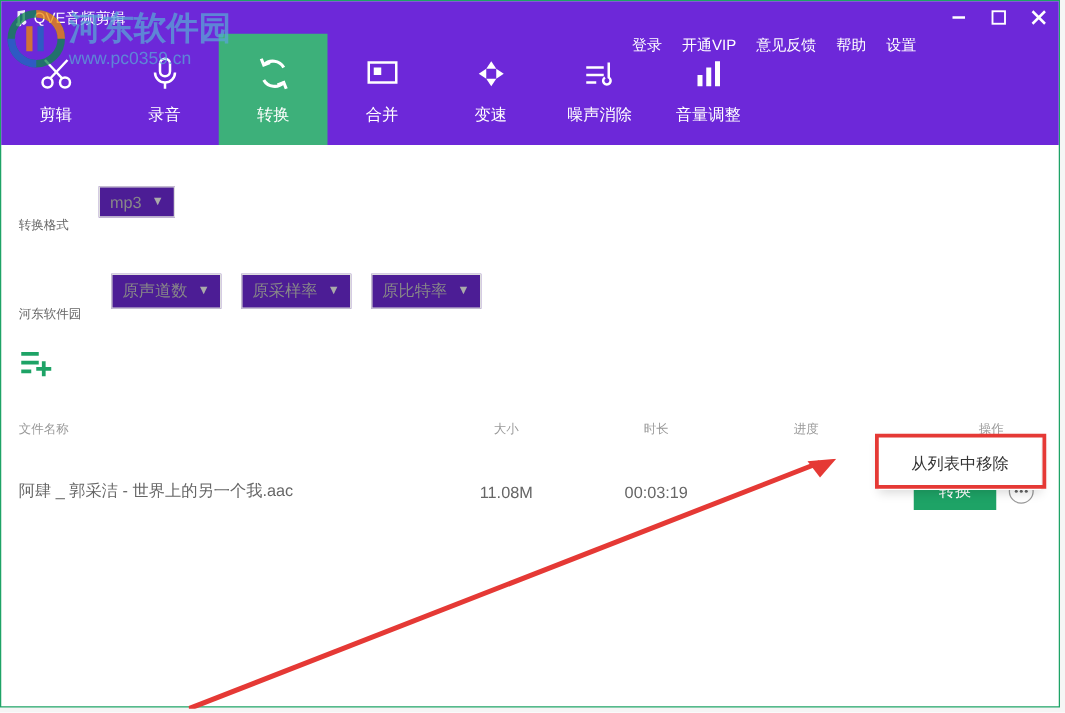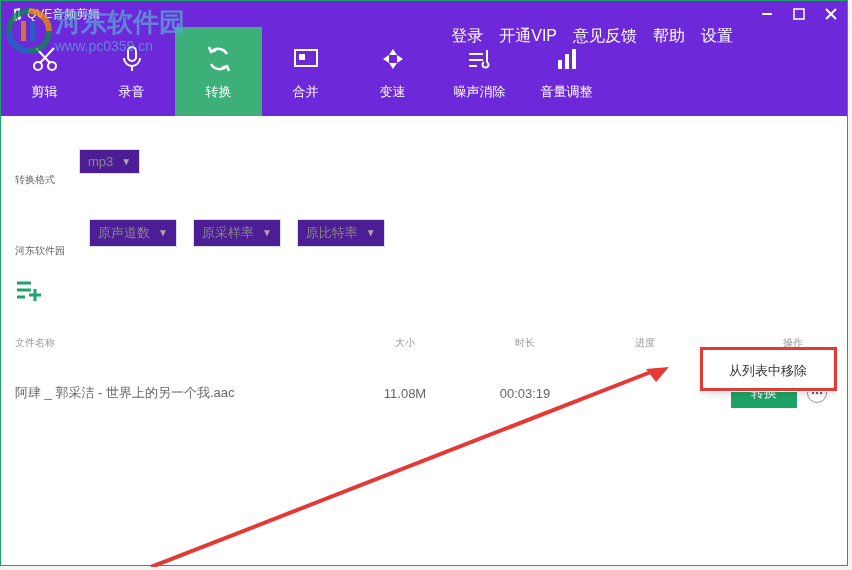--- a/index.html
+++ b/index.html
@@ -13,7 +13,7 @@
 .note-icon svg { width: 14px; height: 14px; }
 .app-title { color: #fff; font-size: 12px; }
 .titlebar-right { margin-left: auto; display: flex; align-items: center; gap: 16px; }
-.titlebar-link { color: #fff; font-size: 16px; cursor: pointer; margin-top: 44px; }
+.titlebar-link { color: #fff; font-size: 12px; cursor: pointer; margin-top: 44px; }
 .win-controls { display: flex; gap: 16px; margin-left: 10px; }
 .win-btn { width: 16px; height: 16px; display: flex; align-items: center; justify-content: center; cursor: pointer; }
 .win-btn svg { width: 14px; height: 14px; }

